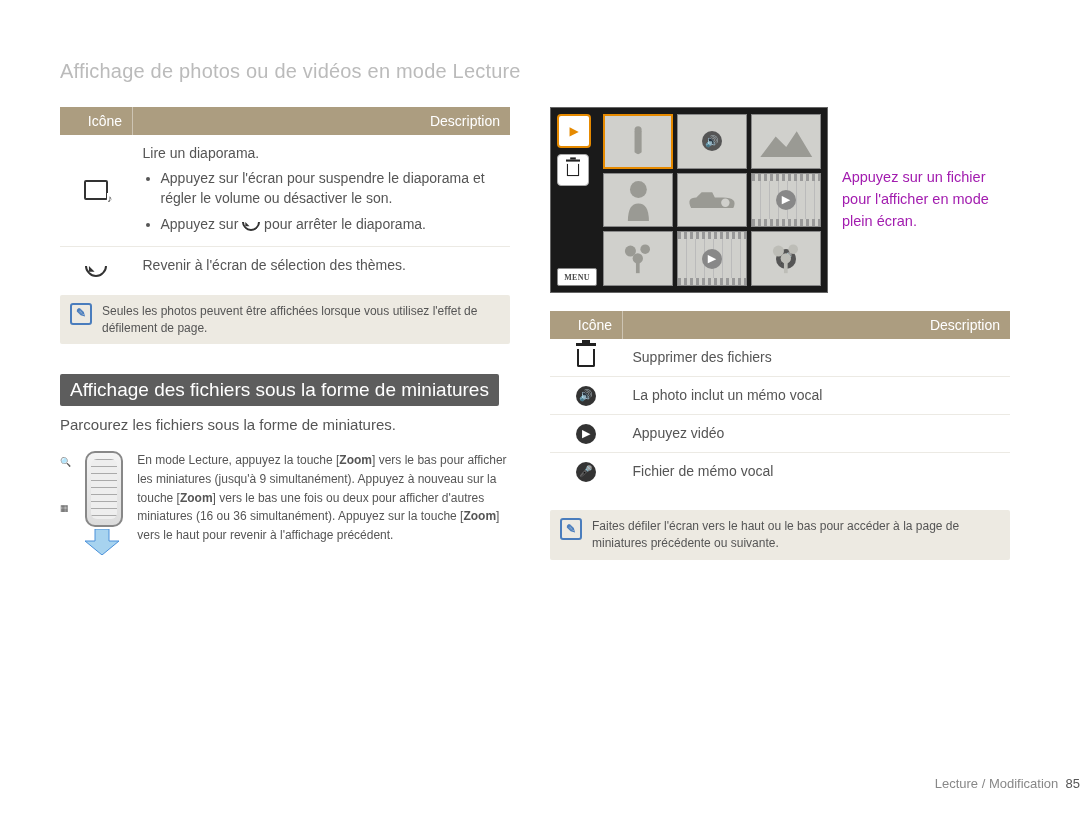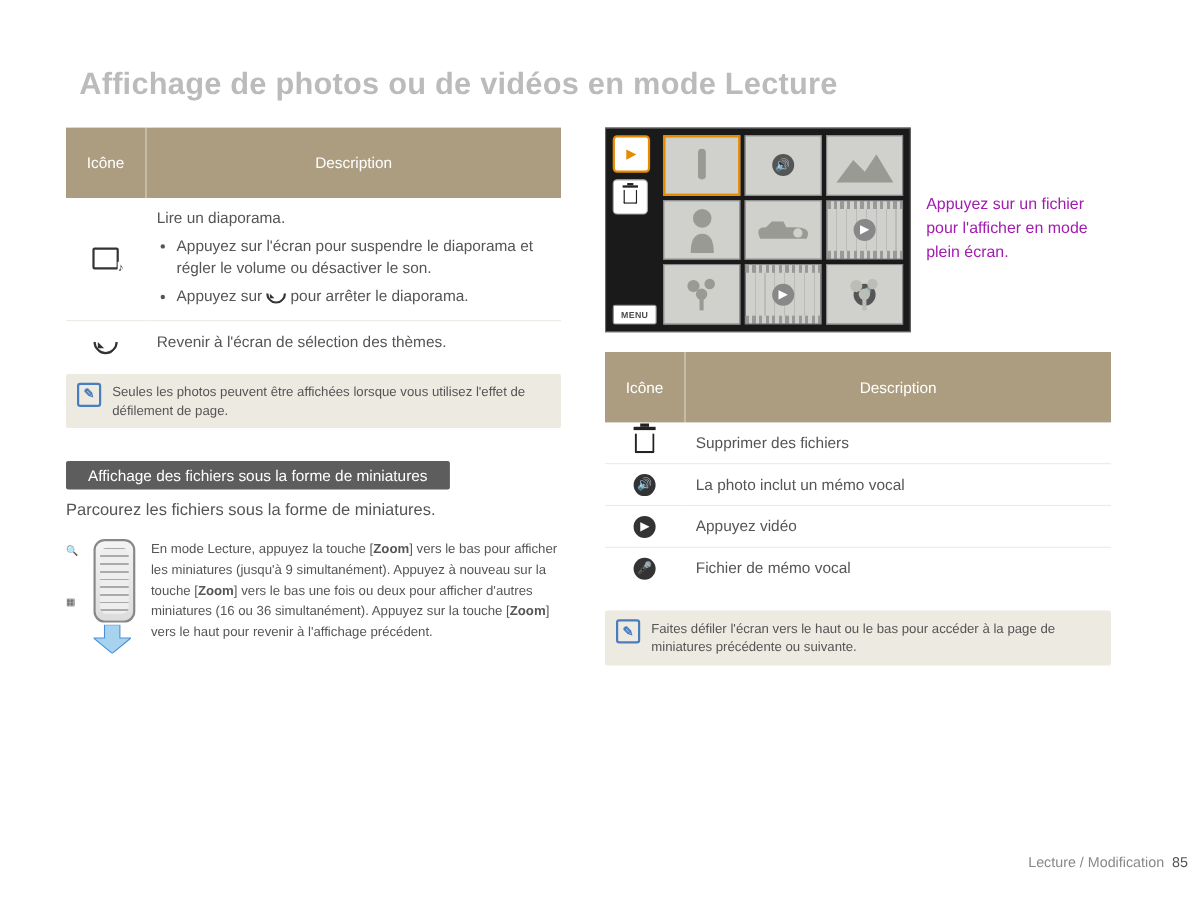--- a/index.html
+++ b/index.html
@@ -19,12 +19,12 @@
     height: 100%;
   }
   .page-title {
-    font-size: 28px;
-    font-weight: 700;
+    font-size: 20px;
+    font-weight: 400;
     color: #bbb;
     letter-spacing: 0.2px;
     font-family: "Segoe UI Light", Arial, sans-serif;
-    margin: 0 0 24px 12px;
+    margin: 0 0 24px 0;
   }
   .cols {
     display: flex;

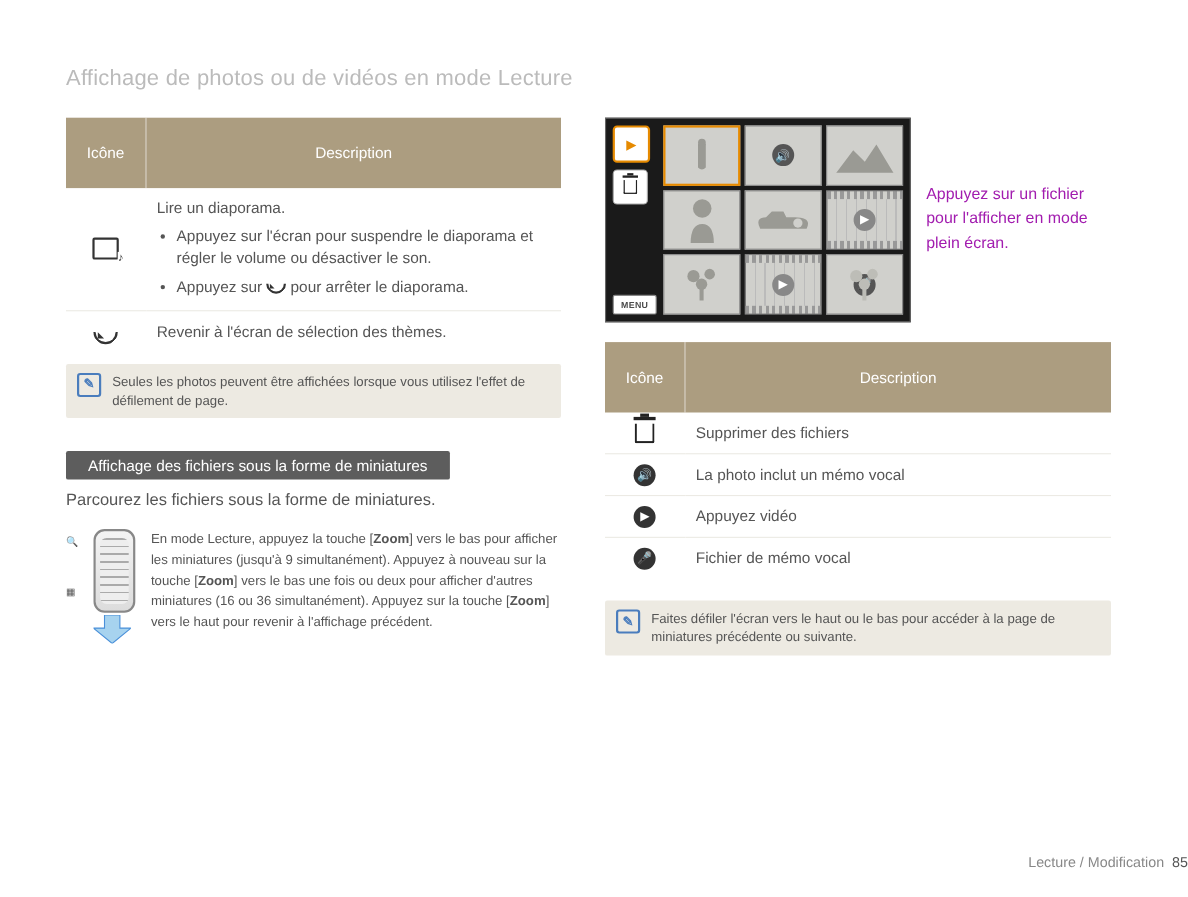--- a/index.html
+++ b/index.html
@@ -47,8 +47,8 @@
     background: #ac9d80;
     color: #fff;
     font-weight: 400;
-    text-align: center;
-    padding: 24px 10px;
+    text-align: right;
+    padding: 6px 10px;
     font-size: 14px;
   }
   table.desc-table thead th:first-child {

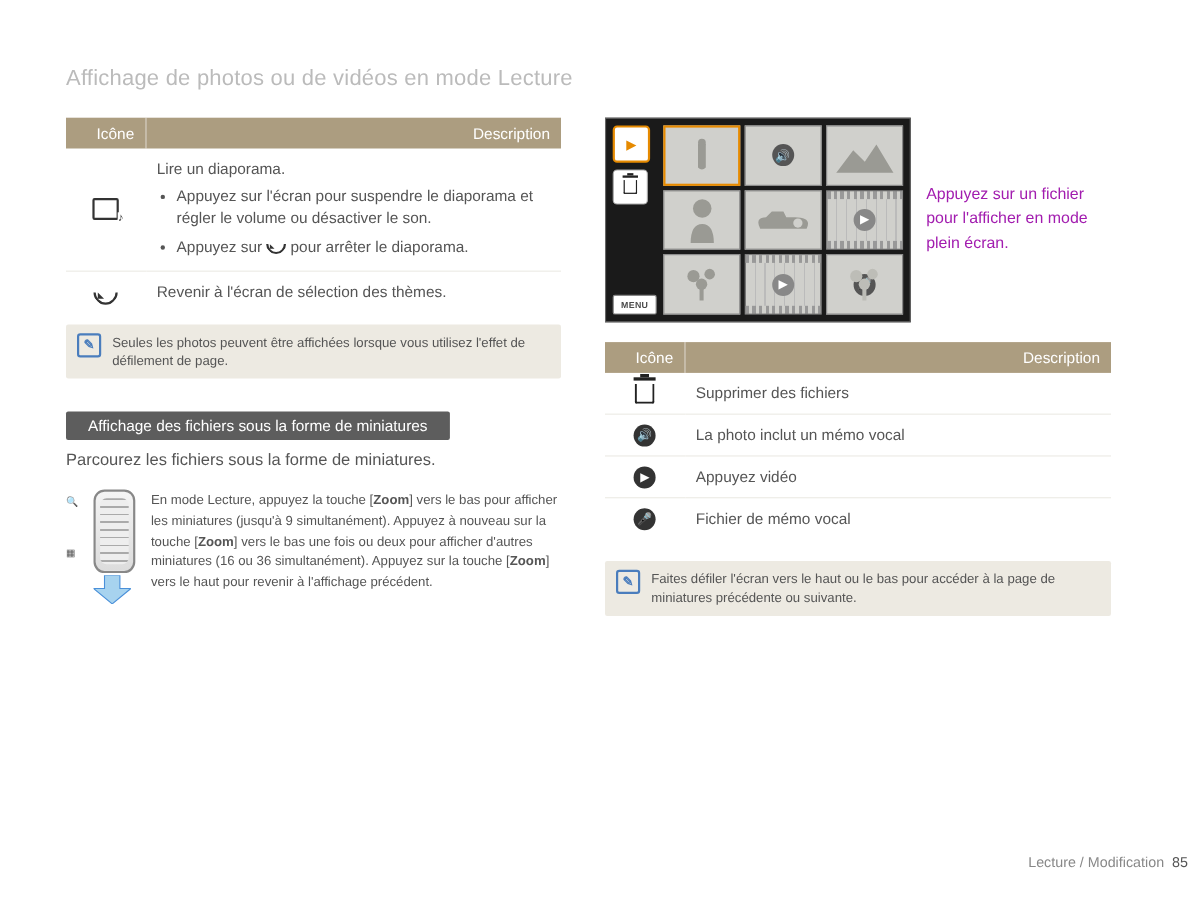--- a/index.html
+++ b/index.html
@@ -175,7 +175,7 @@
   }
   .shot-btn.sel { border:2px solid #e68a00; }
   .shot-menu {
-    width:38px; height:16px; background:#fff; border:1px solid #888; border-radius:2px; font-size:8px; font-weight:bold; display:flex;align-items:center;justify-content:center; margin-top:auto; letter-spacing:0.3px;
+    width:38px; height:16px; background:#fff; border:1px solid #888; border-radius:2px; font-size:8px; font-weight:bold; display:flex;align-items:center;justify-content:center; margin-top:auto; letter-spacing:0.3px;font-family:Liberation Serif, serif;
   }
   .thumb-grid { flex:1; display:grid; grid-template-columns:repeat(3,1fr); grid-template-rows:repeat(3,1fr); gap:4px; }
   .thumb { background:#d0d0cc; border:1px solid #888; display:flex;align-items:center;justify-content:center; color:#888; position:relative;}

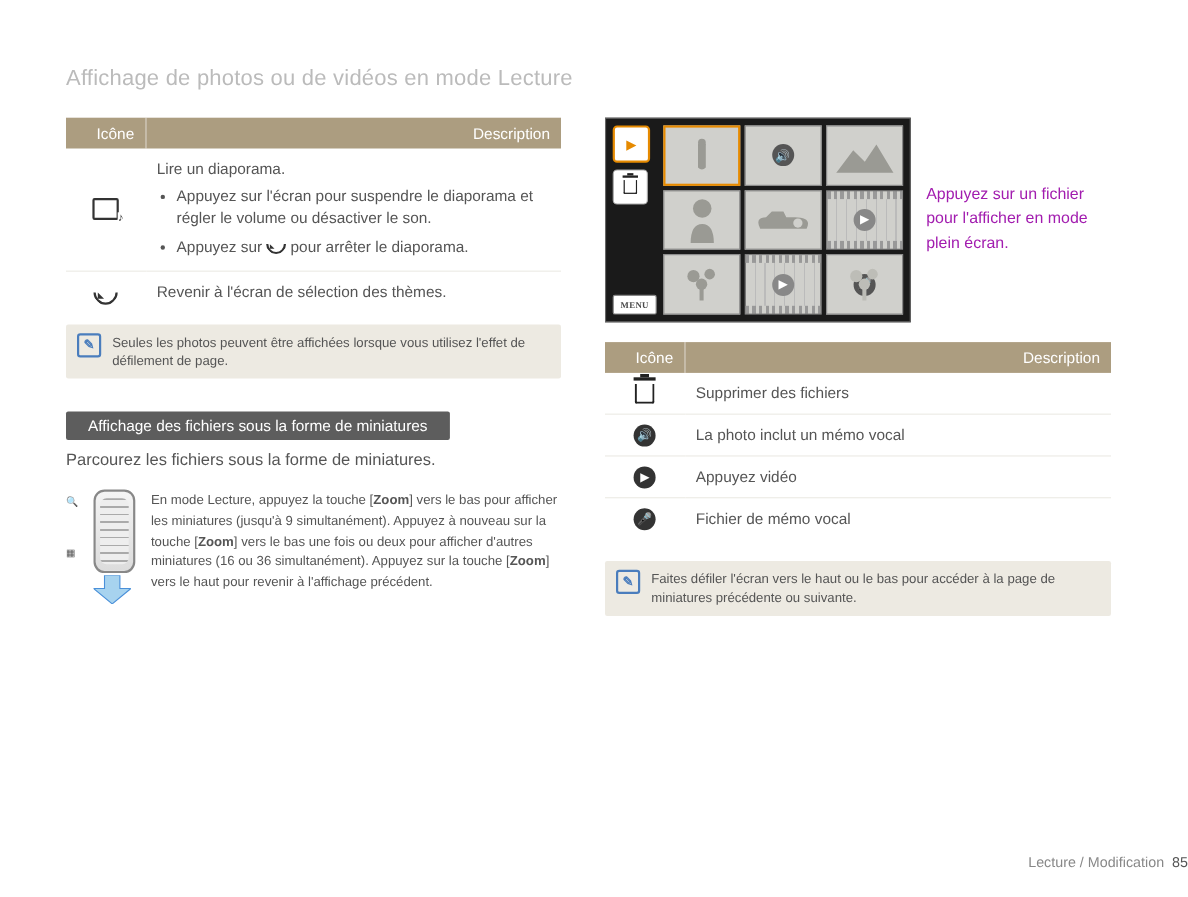--- a/index.html
+++ b/index.html
@@ -139,8 +139,8 @@
     display: inline-block;
     background: #5d5d5d;
     color: #fff;
-    padding: 5px 20px;
-    font-size: 14px;
+    padding: 5px 10px;
+    font-size: 19px;
     margin-top: 30px;
     border-radius: 2px;
   }

